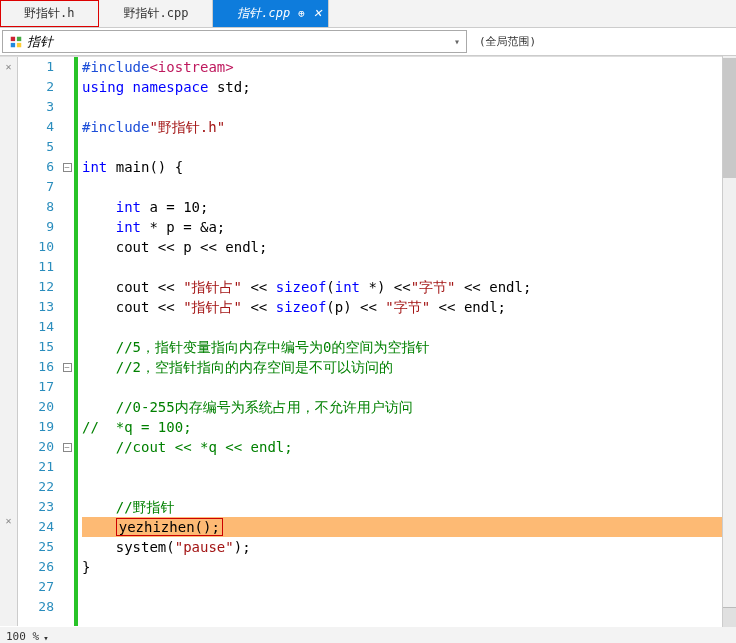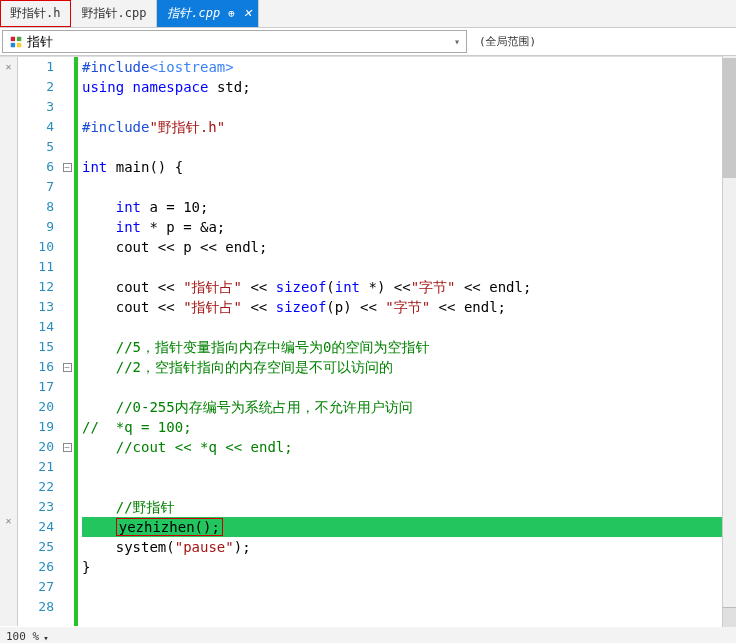--- a/index.html
+++ b/index.html
@@ -6,7 +6,7 @@
 body { font-family: Consolas, "Microsoft YaHei", monospace; font-size:13px; background:#fff; width:736px; height:643px; overflow:hidden; position:relative; }
 
 .tab-bar { display:flex; background:#f3f3f3; border-bottom:1px solid #ccc; height:28px; align-items:stretch; }
-.tab { display:flex; align-items:center; padding:0 10px; border-right:1px solid #ccc; font-size:12px; cursor:pointer; color:#333; }
+.tab { display:flex; align-items:center; padding:0 24px; border-right:1px solid #ccc; font-size:12px; cursor:pointer; color:#333; }
 .tab.hl { outline:1px solid #d00; outline-offset:-1px; }
 .tab.active { background:#0e7cdc; color:#fff; padding-right:6px;font-style:italic; }
 .tab .pin, .tab .close { margin-left:8px; font-size:11px; }

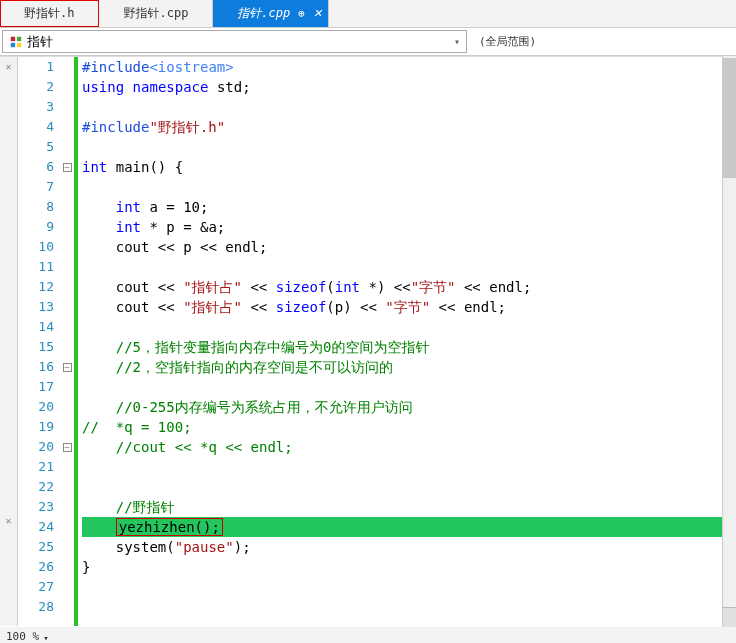--- a/index.html
+++ b/index.html
@@ -12,7 +12,7 @@
 .tab .pin, .tab .close { margin-left:8px; font-size:11px; }
 
 .scope-bar { display:flex; border-bottom:1px solid #ccc; height:28px; align-items:stretch; }
-.scope-left { display:flex; align-items:center; border:1px solid #aaa; margin:2px; padding:0 6px; flex:0 0 465px; background:#fff; }
+.scope-left { display:flex; align-items:center; border:1px solid #aaa; margin:2px; padding:0 6px; flex:0 0 465px; background:#fff;font-style:italic; }
 .scope-icon { width:14px; height:14px; margin-right:4px; display:inline-block; }
 .scope-dd { margin-left:auto; color:#666; font-size:10px; }
 .scope-right { display:flex; align-items:center; padding:0 10px; color:#333; font-size:11px; }

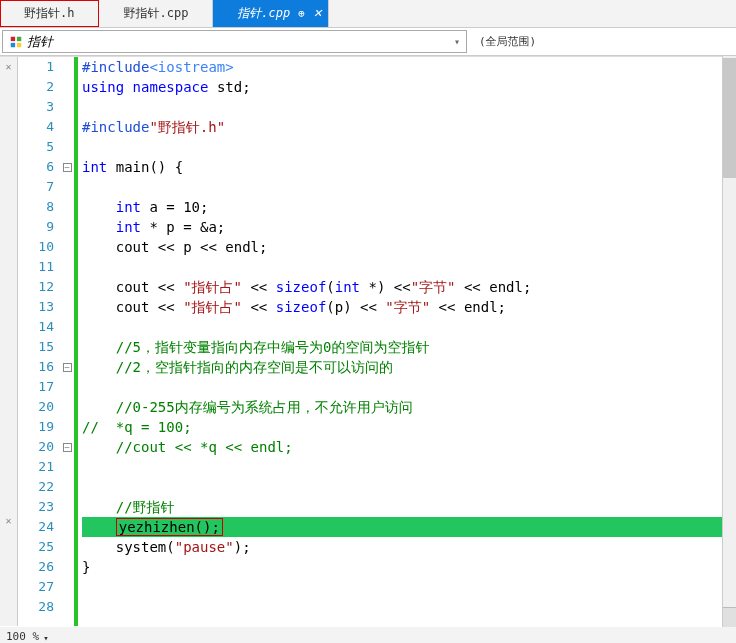--- a/index.html
+++ b/index.html
@@ -35,7 +35,7 @@
 .str { color:#a31515; }
 .cmt { color:#008000; }
 .pp { color:#1d4ed8; }
-.inc { color:#3b82f6; }
+.inc { color:#be185d; }
 
 .minimap { position:absolute; right:0; top:56px; bottom:16px; width:14px; background:#f0f0f0; border-left:1px solid #ccc; }
 .mm-thumb { background:#c8c8c8; height:120px; margin-top:2px; }

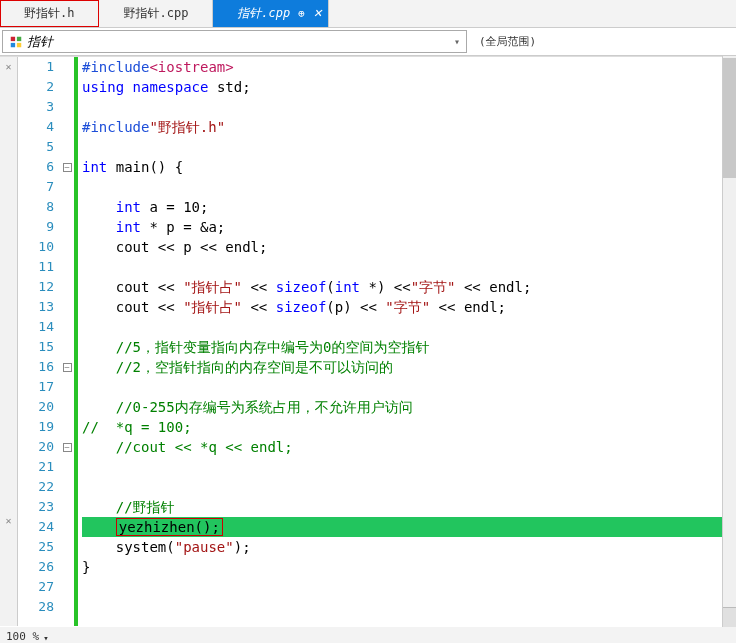--- a/index.html
+++ b/index.html
@@ -28,7 +28,7 @@
 
 .code { flex:1; padding-left:4px; }
 .line { height:20px; line-height:20px; white-space:pre; font-size:14px; }
-.line.sel { background:#22c55e; position:relative; }
+.line.sel { background:#fdba74; position:relative; }
 .line.sel .box { border:1px solid #c00; padding:0 2px; }
 
 .kw { color:#0000ff; }

